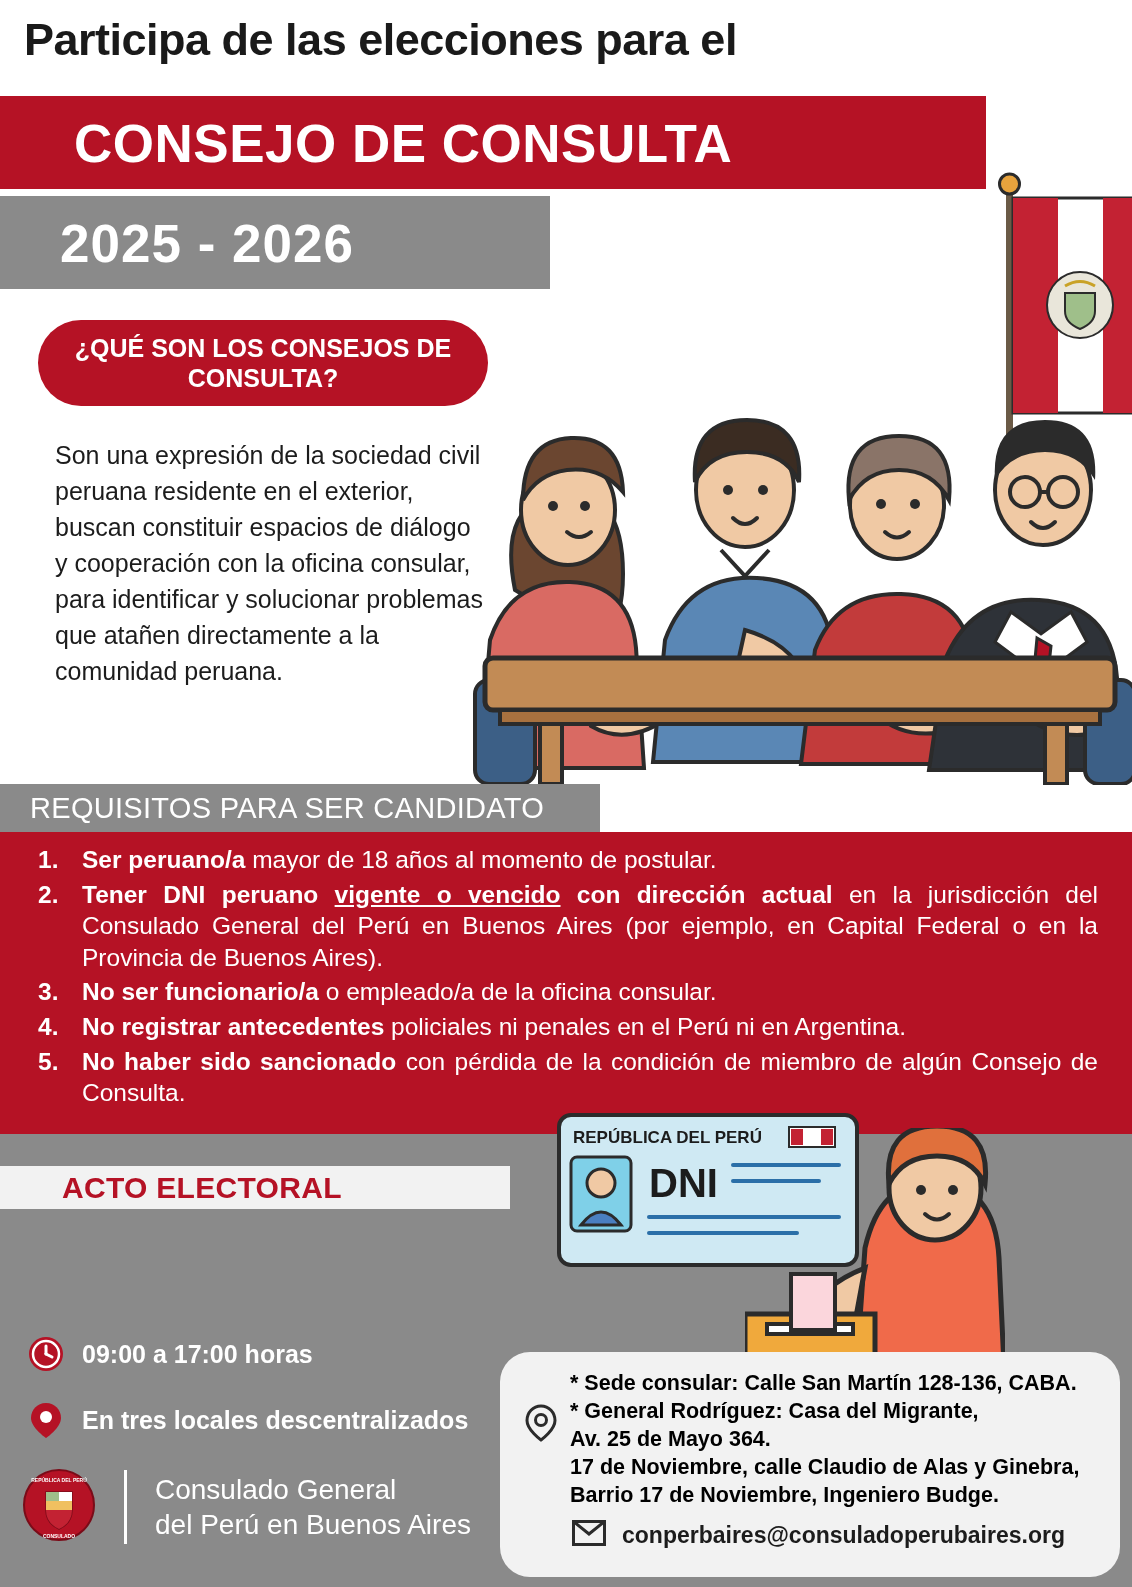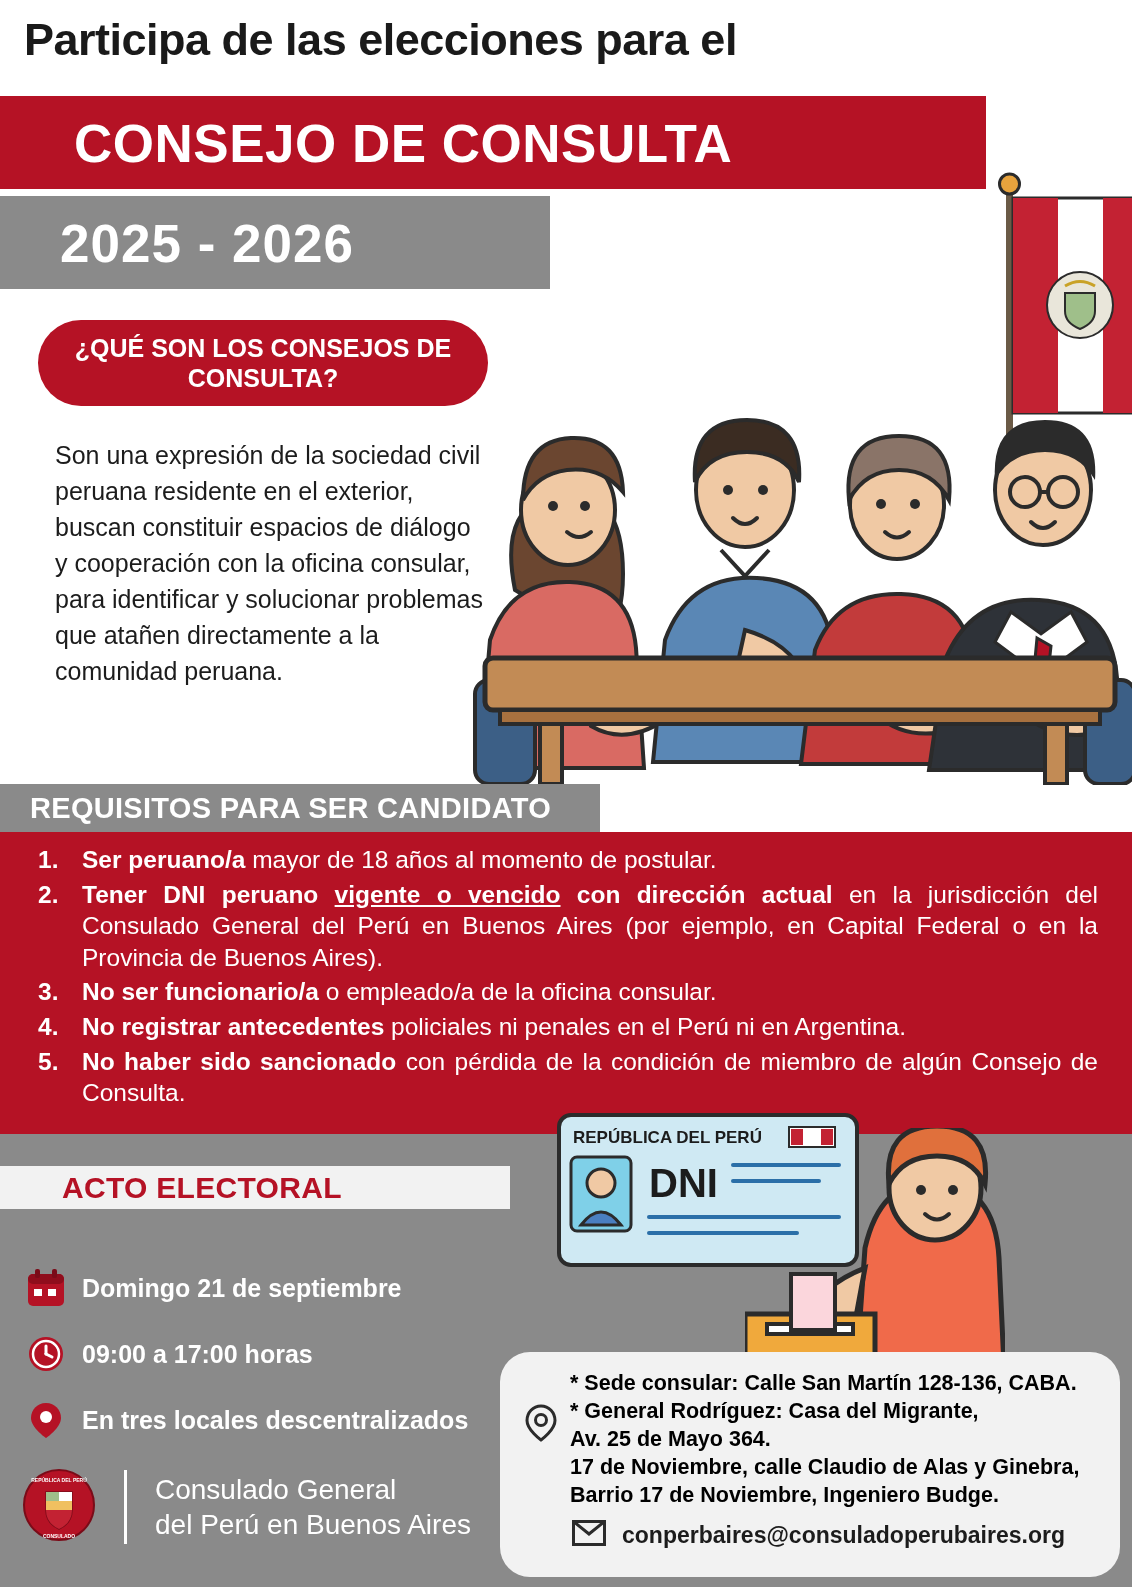--- a/index.html
+++ b/index.html
@@ -51,7 +51,7 @@
   
   .req-header {
     position: absolute; left: 0; top: 784px; width: 600px; height: 48px;
-    background: #8a8a8a; color: #fff; font-size: 29px; font-weight: bold;
+    background: #8a8a8a; color: #fff; font-size: 29px; font-weight: normal;
     display: flex; align-items: center; padding-left: 30px; letter-spacing: .3px;
   }
   .req-body {

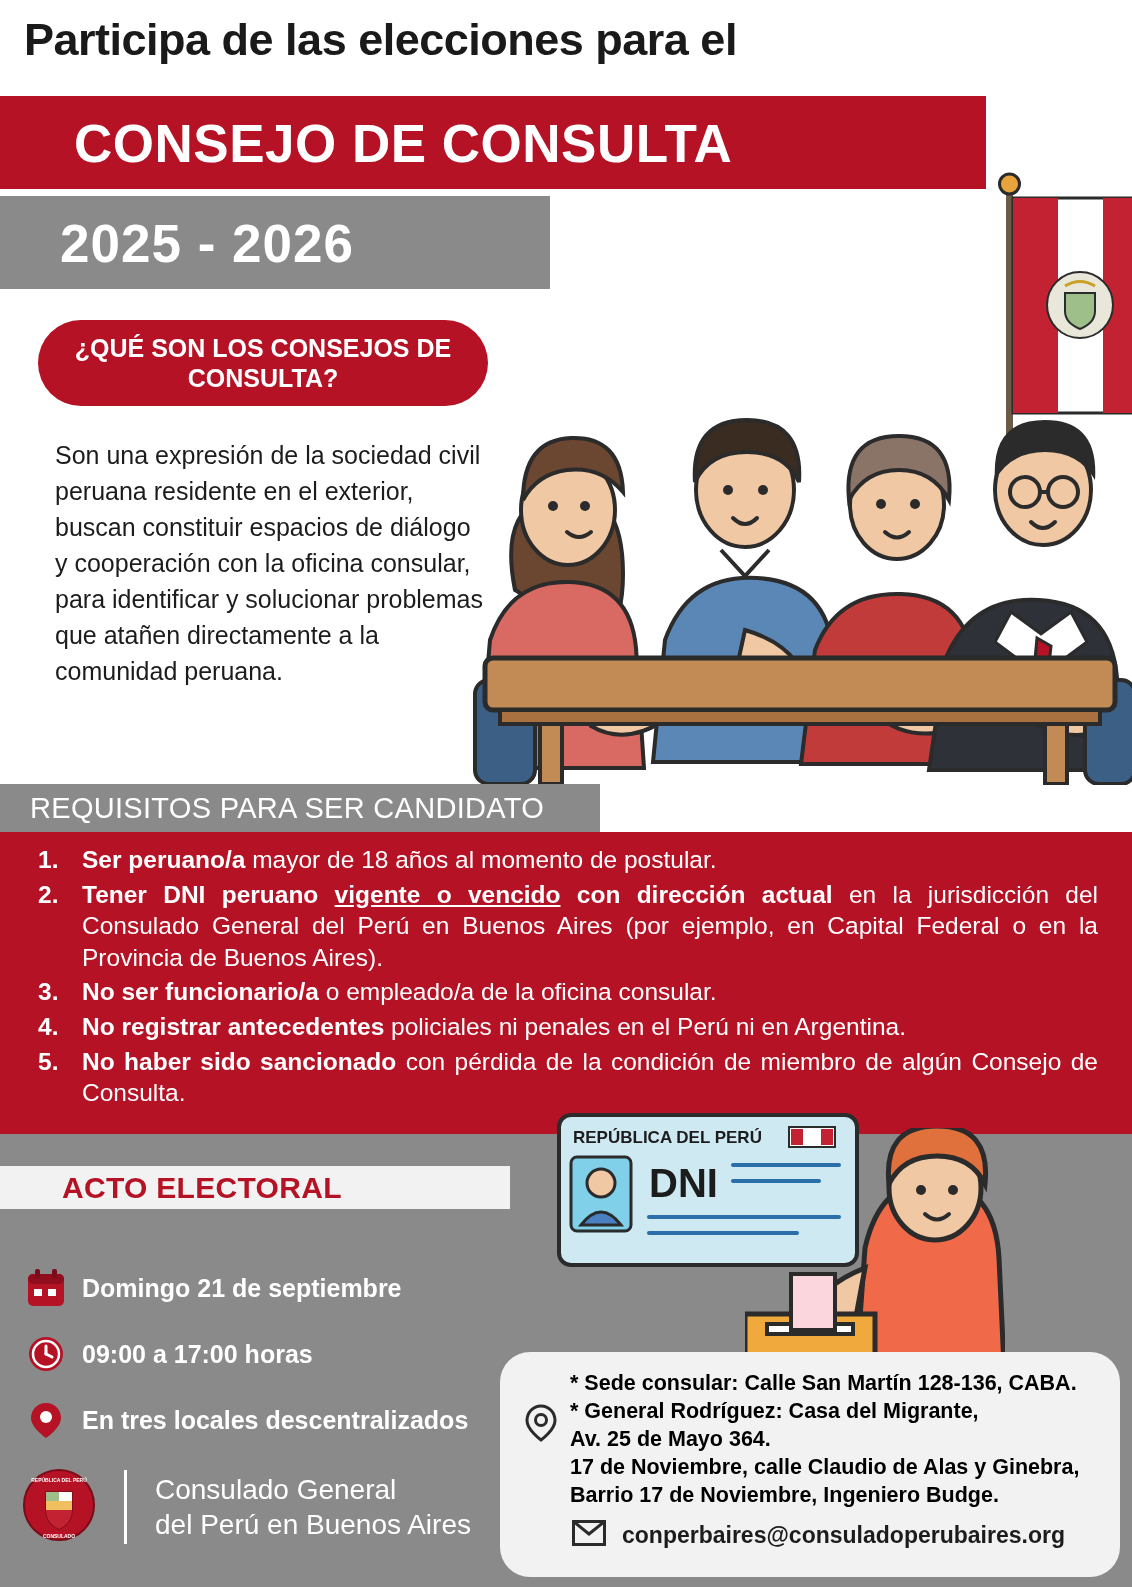--- a/index.html
+++ b/index.html
@@ -247,19 +247,6 @@
     <span>ACTO ELECTORAL</span>
   </div>
 
-  <div class="info-row" style="left:26px; top:1268px;">
-    <span class="ic">
-      <svg width="40" height="40" viewBox="0 0 40 40">
-        <rect x="2" y="6" width="36" height="32" rx="5" fill="#b51225"></rect>
-        <rect x="2" y="6" width="36" height="10" rx="5" fill="#8f0d1c"></rect>
-        <rect x="9" y="1" width="5" height="9" rx="2" fill="#7a0b18"></rect>
-        <rect x="26" y="1" width="5" height="9" rx="2" fill="#7a0b18"></rect>
-        <rect x="8" y="21" width="8" height="7" fill="#fff"></rect>
-        <rect x="22" y="21" width="8" height="7" fill="#fff"></rect>
-      </svg>
-    </span>
-    <span class="txt">Domingo 21 de septiembre</span>
-  </div>
 
   <div class="info-row" style="left:26px; top:1334px;">
     <span class="ic">

